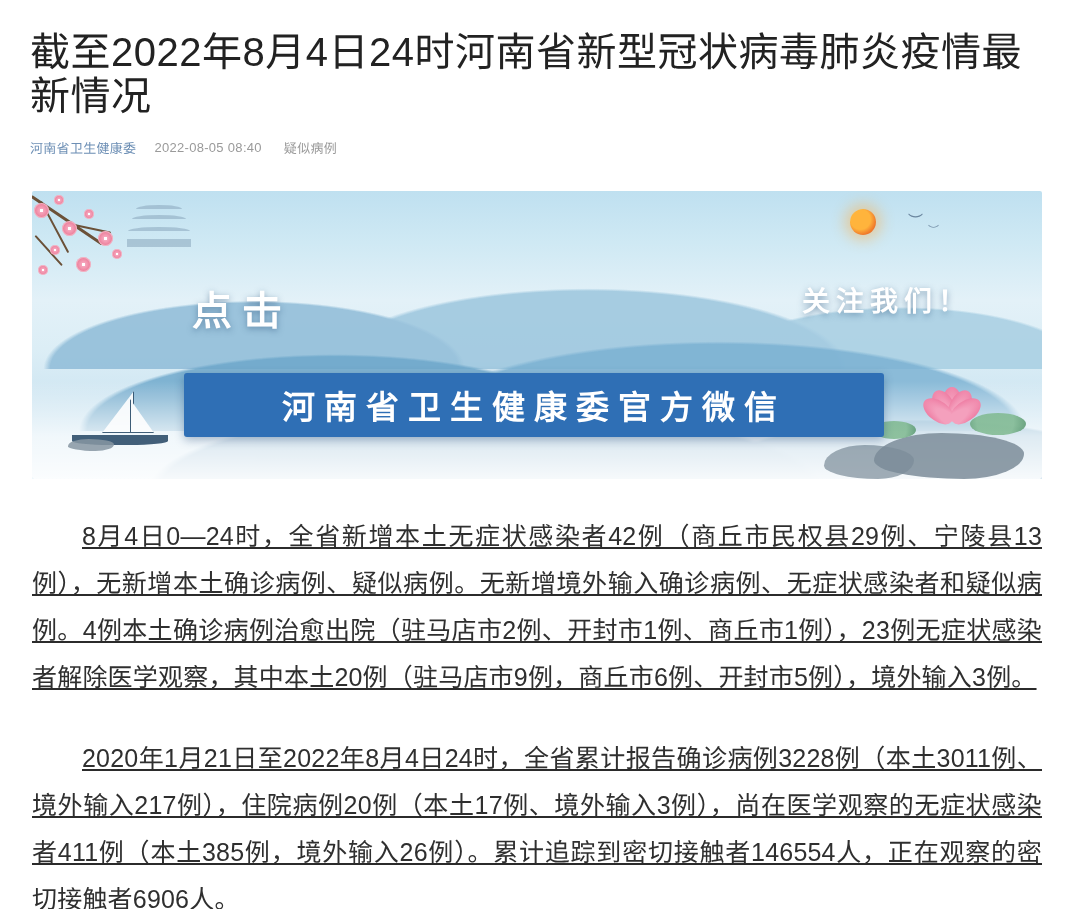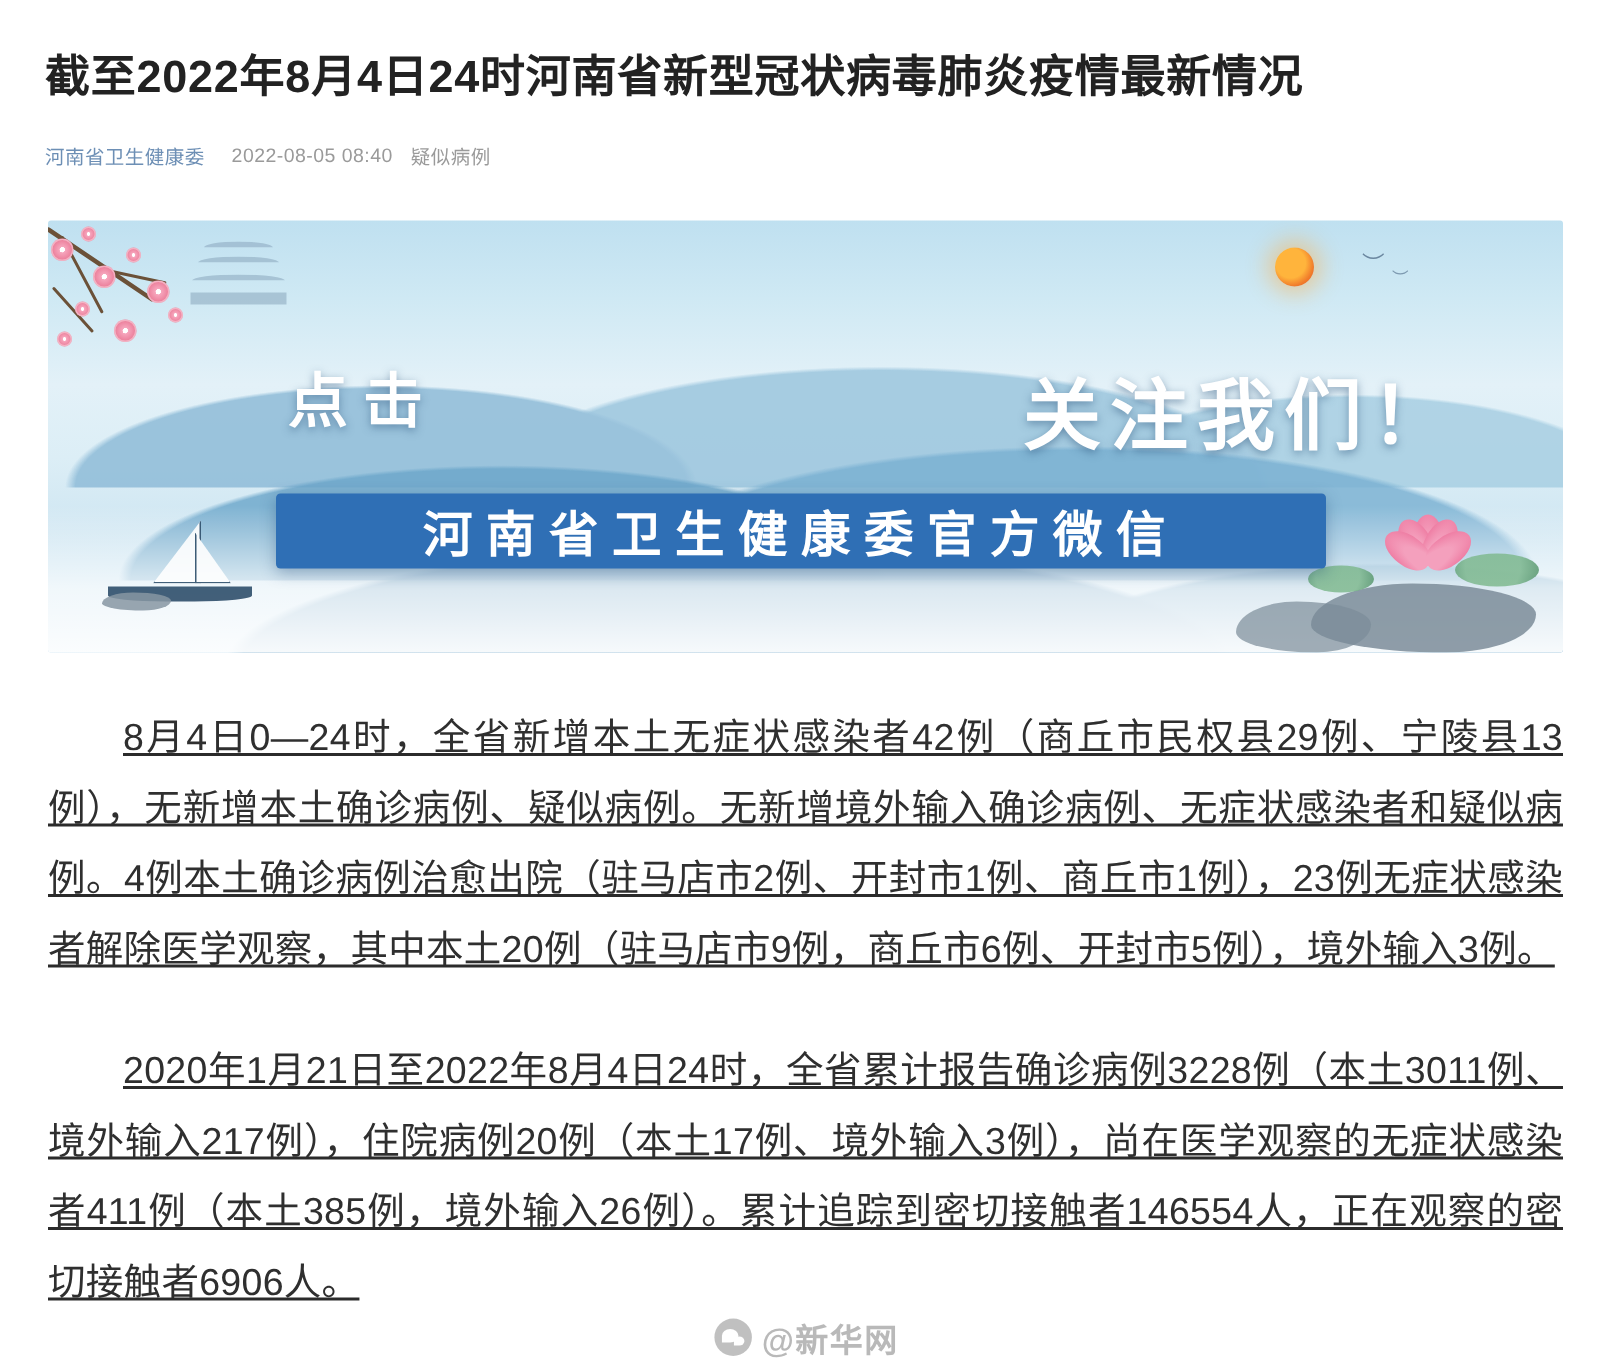--- a/index.html
+++ b/index.html
@@ -23,9 +23,9 @@
     overflow: hidden;
   }
   .article-title {
-    font-size: 30px;
+    font-size: 40px;
     line-height: 44px;
-    font-weight: bold;
+    font-weight: normal;
     color: #222222;
     letter-spacing: 0.5px;
     margin: 4px 0 0 0;

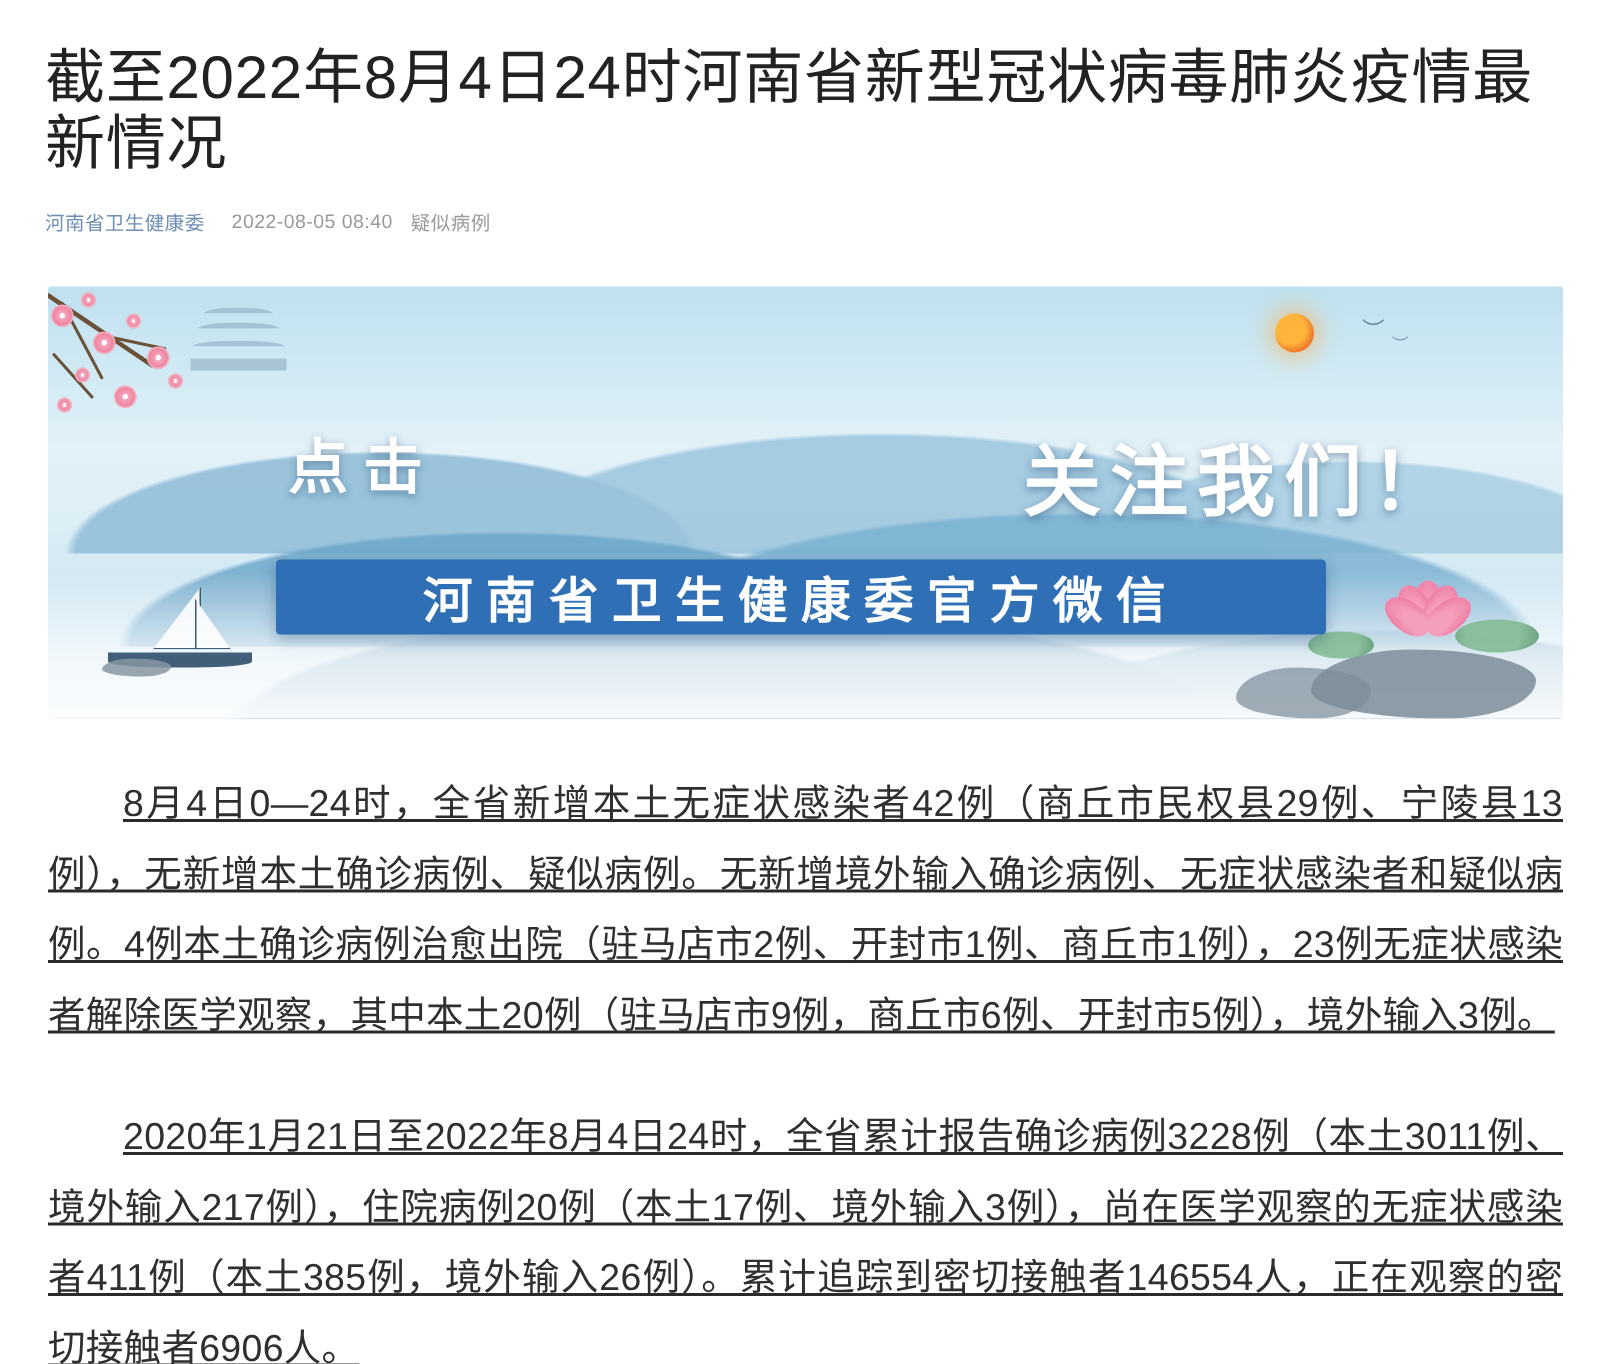--- a/index.html
+++ b/index.html
@@ -44,7 +44,7 @@
   }
   .meta-date {
     color: #9a9a9a;
-    margin-right: 12px;
+    margin-right: 22px;
     text-align: right;
   }
   .meta-location {

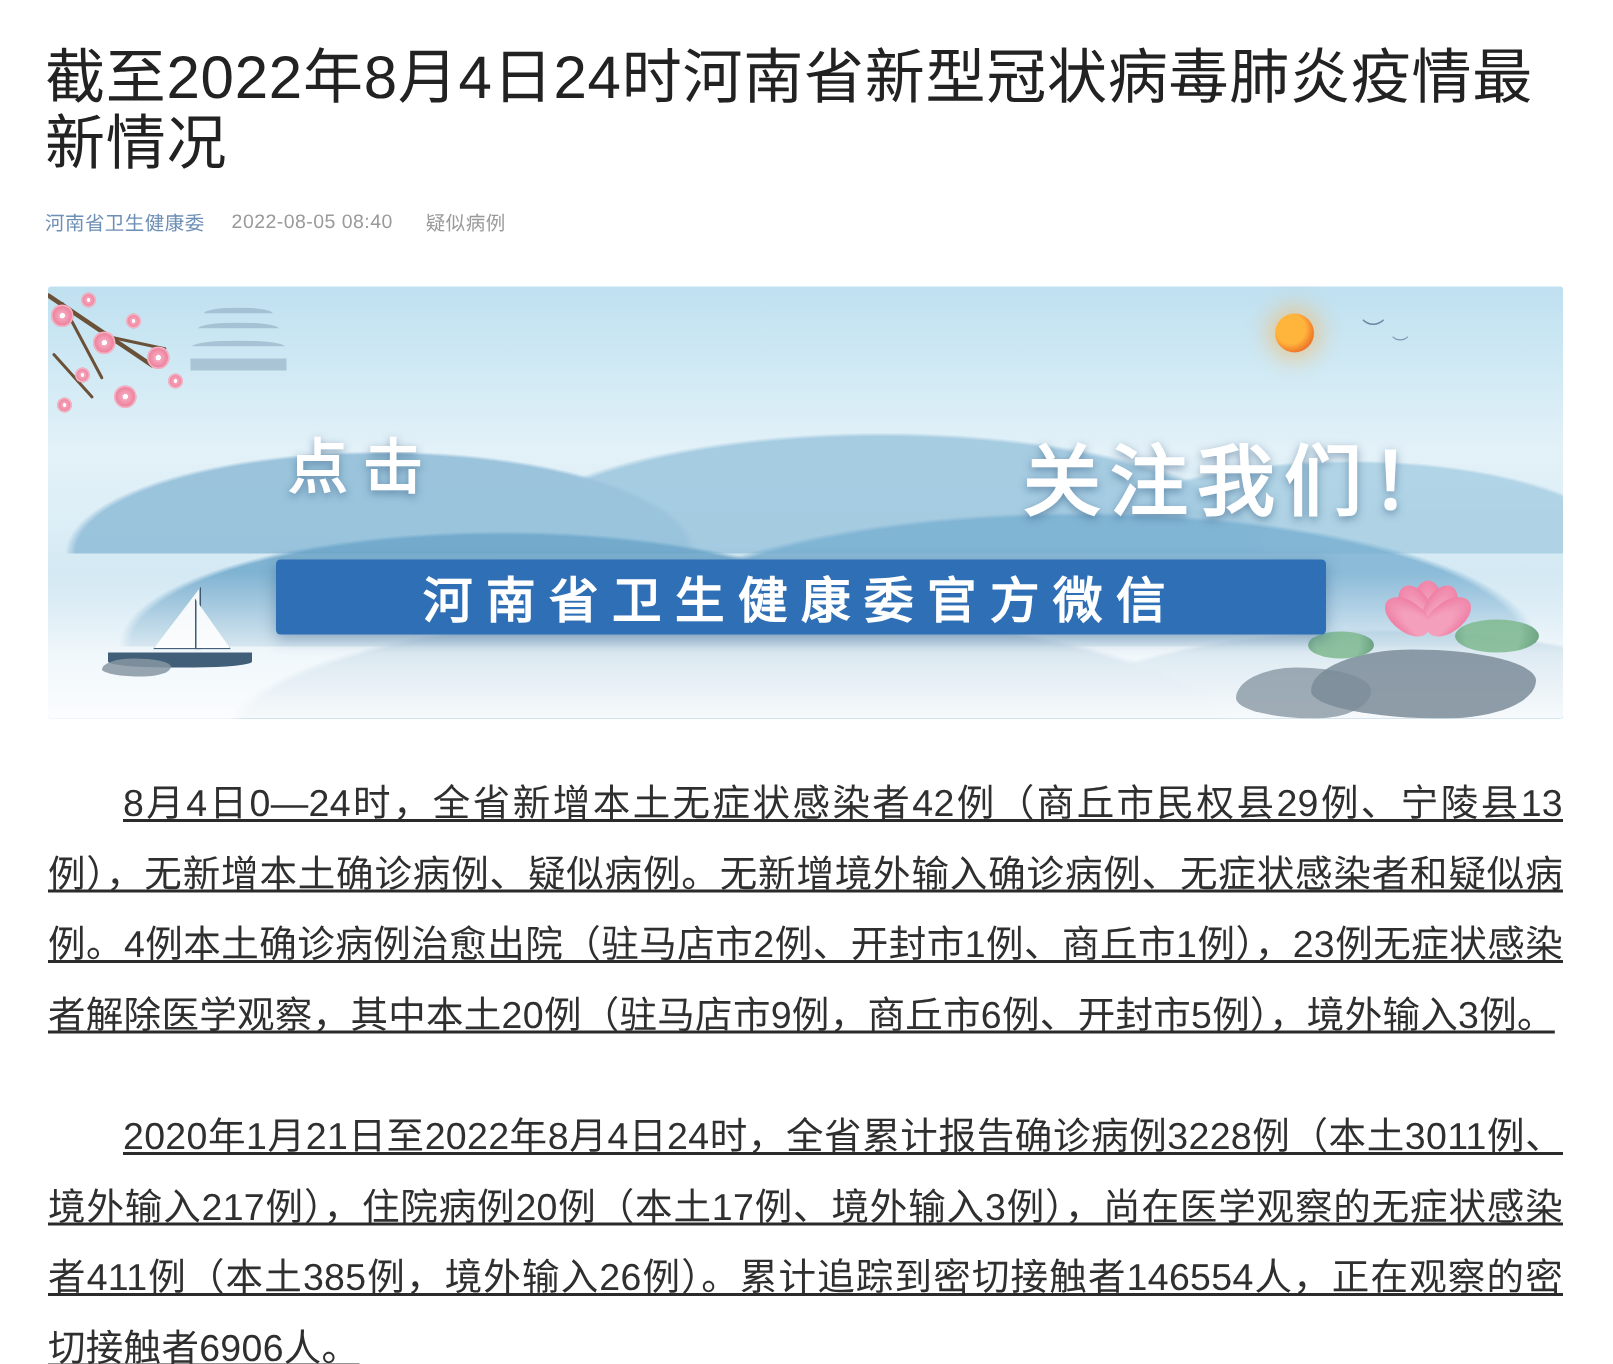--- a/index.html
+++ b/index.html
@@ -207,7 +207,7 @@
   .banner-follow {
     position: absolute;
     top: 88px; right: 70px;
-    font-size: 52px;
+    font-size: 28px;
     font-weight: bold;
     color: #ffffff;
     letter-spacing: 6px;

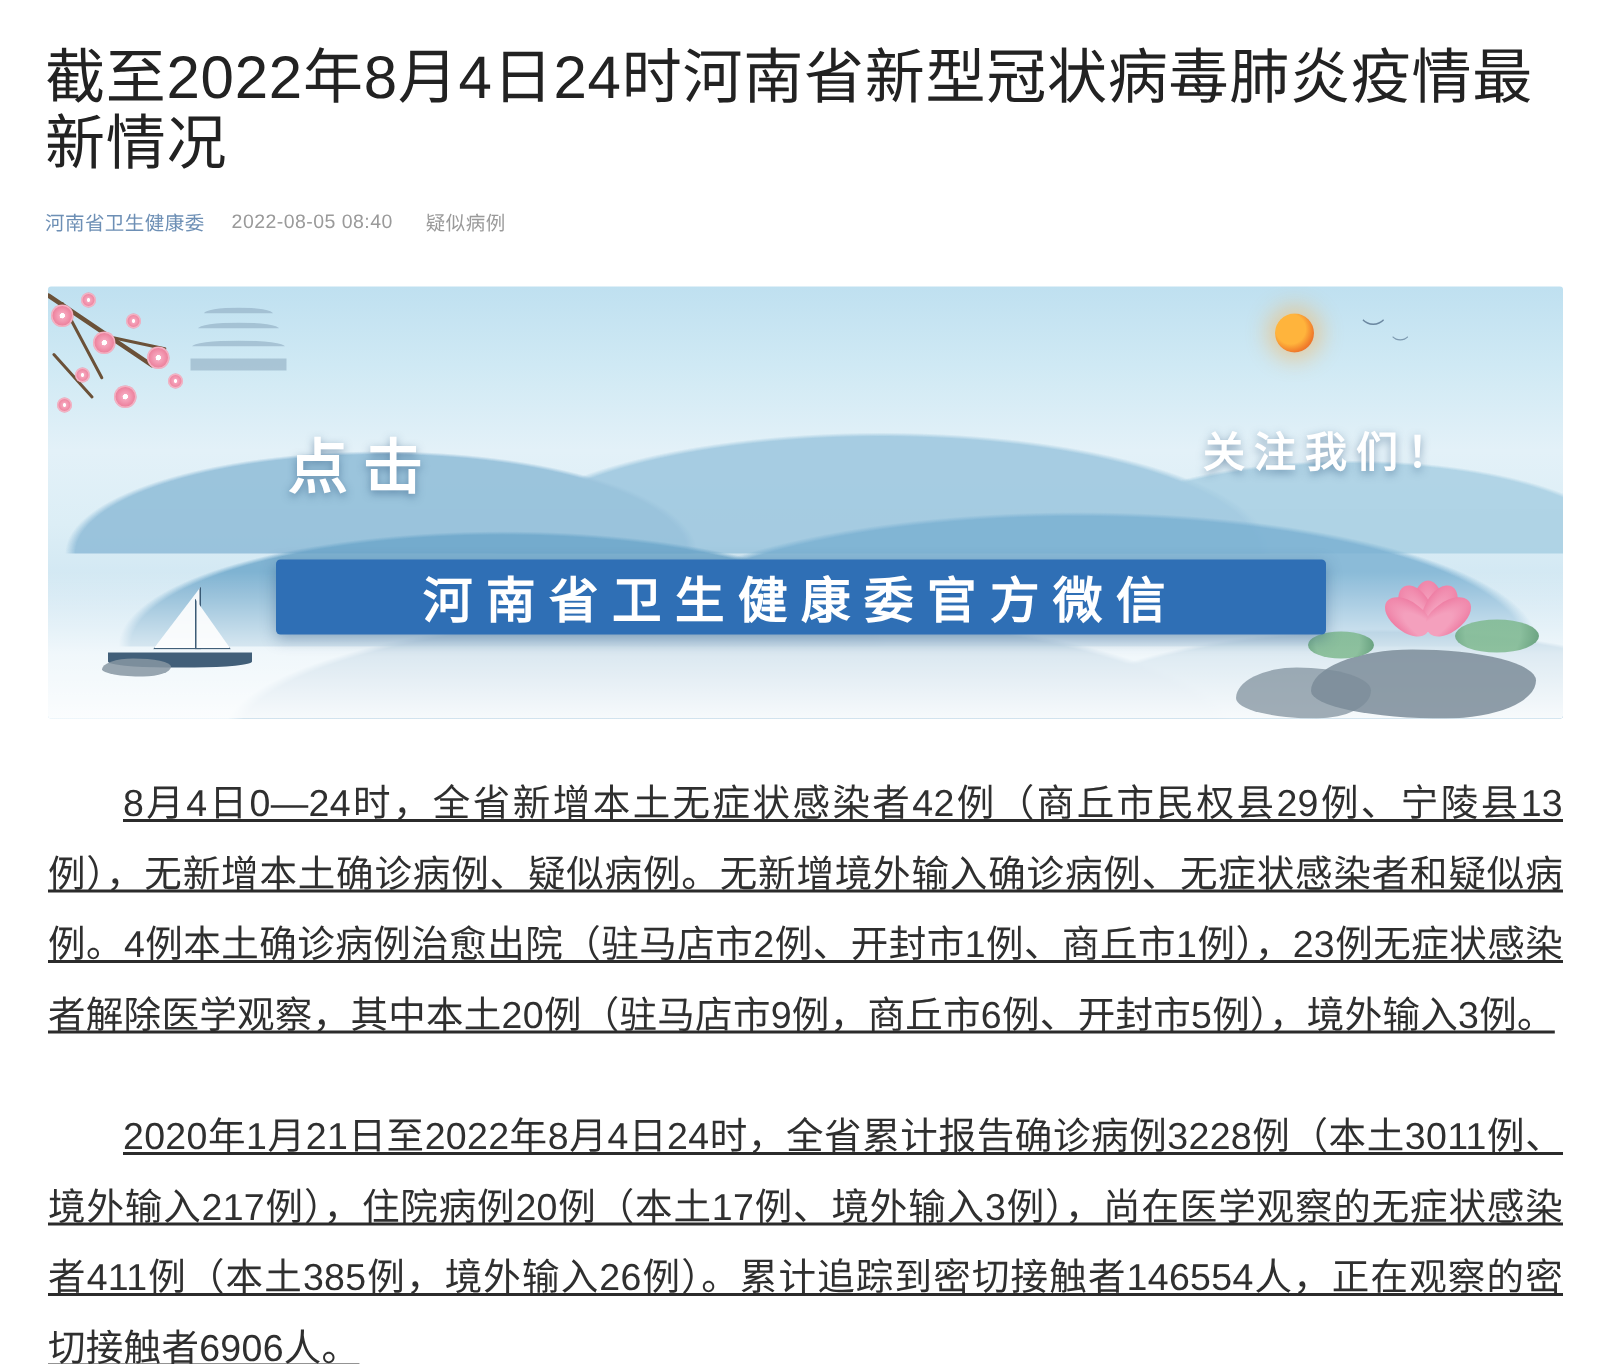--- a/index.html
+++ b/index.html
@@ -216,7 +216,7 @@
   .banner-ribbon {
     position: absolute;
     top: 182px; left: 152px;
-    width: 700px; height: 50px;
+    width: 700px; height: 64px;
     background: #2f6fb5;
     border-radius: 3px;
     box-shadow: 0 3px 10px rgba(20,60,110,.35);

